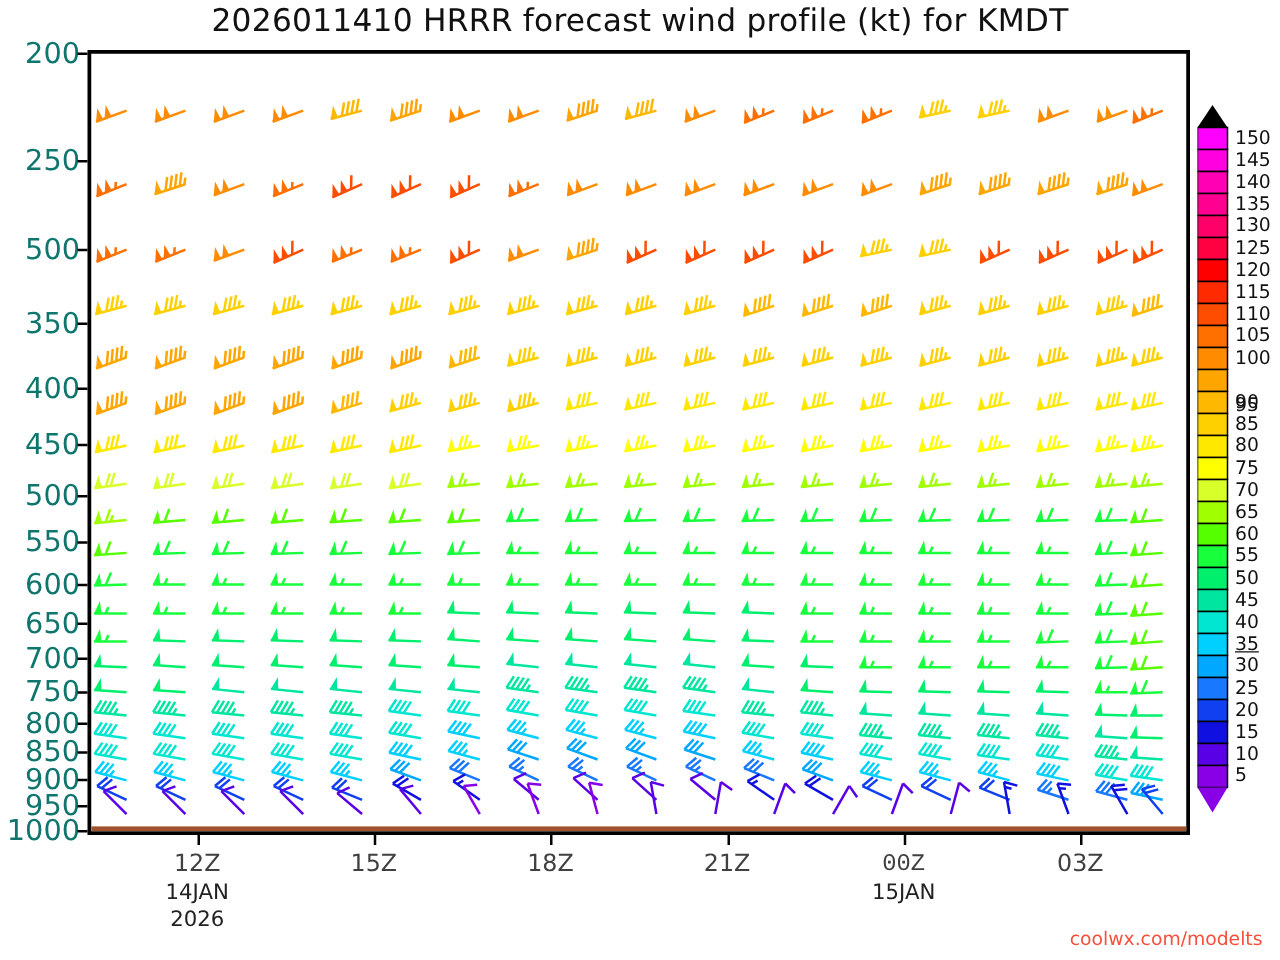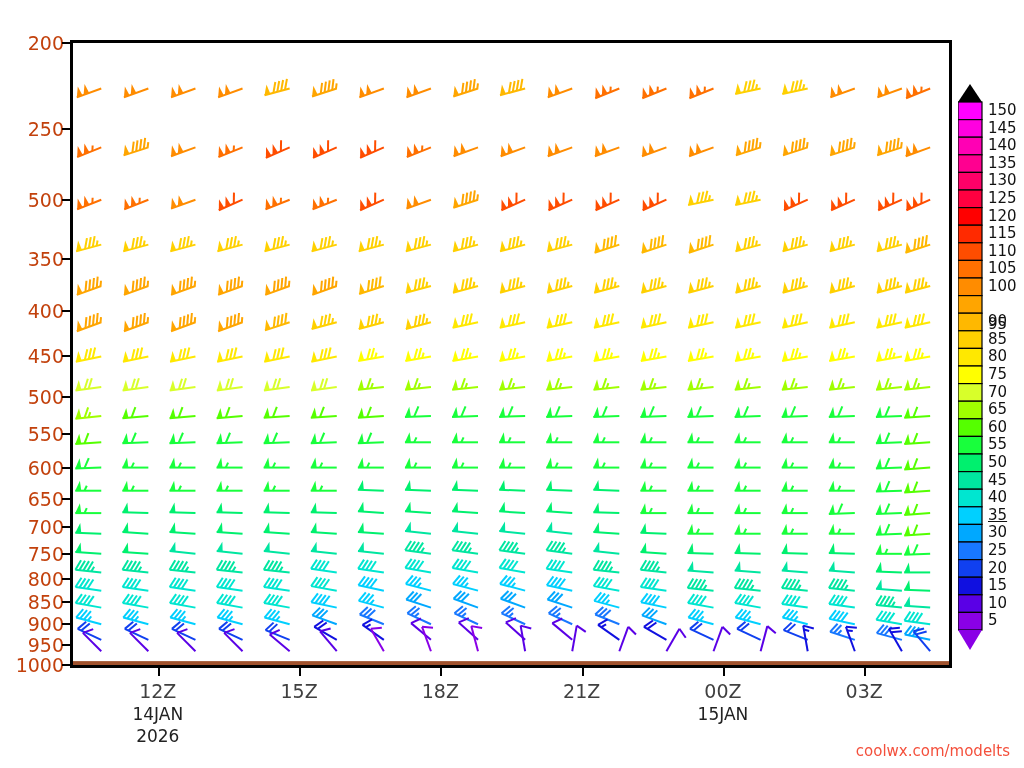--- a/index.html
+++ b/index.html
@@ -59,6 +59,7 @@
 
 <div id="root">
 
+  <div class="title">2026011410 HRRR forecast wind profile (kt) for KMDT</div>
 
   <div id="ylabels">
       <div class="ylabel" style="top: 43px;">200</div>

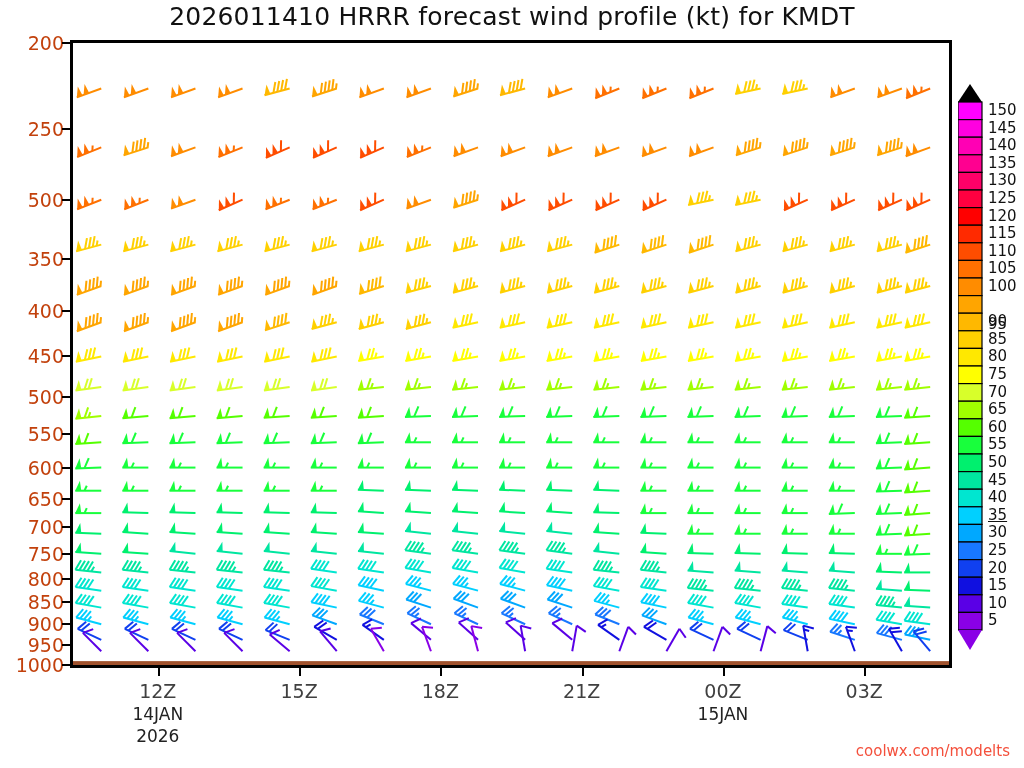--- a/index.html
+++ b/index.html
@@ -23,7 +23,7 @@
 
   .ylabel{
     position:absolute;right:0;transform:translateY(-50%);
-    font-size:19px;color:#c2410c;text-align:left;white-space:nowrap;
+    font-size:23px;color:#0f766e;text-align:left;white-space:nowrap;
   }
   #ylabels{position:absolute;left:0;top:0;width:64px;height:768px;}
   .ytick{position:absolute;left:62px;width:9px;height:2px;background:#000;transform:translateY(-1px);}

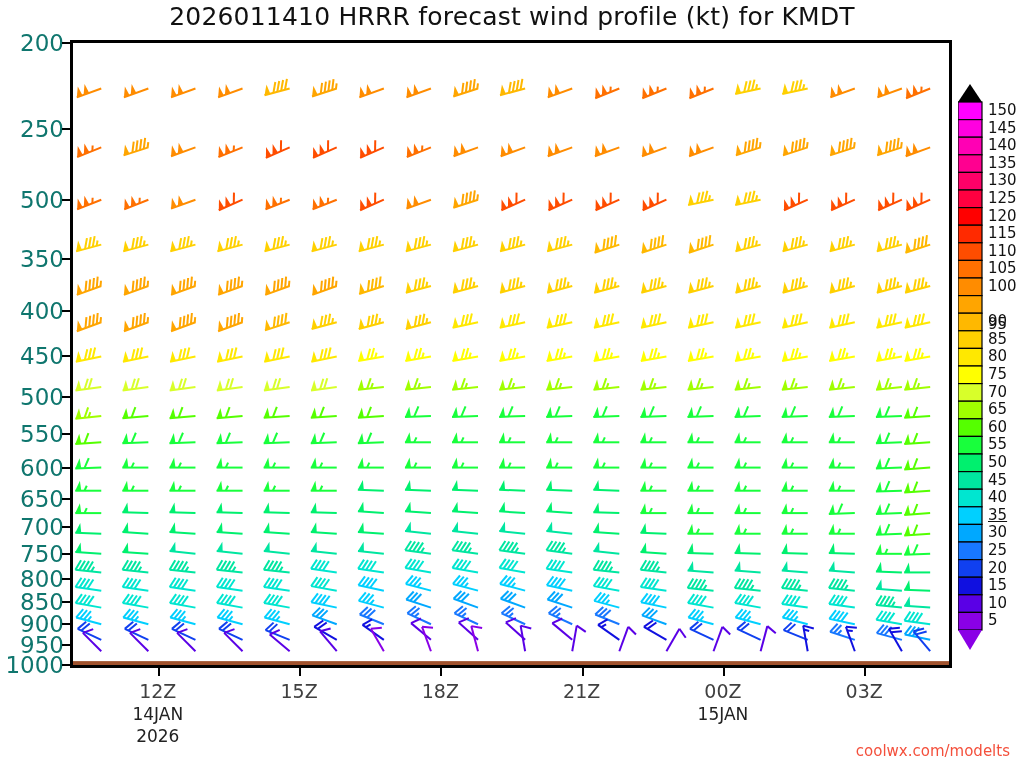--- a/index.html
+++ b/index.html
@@ -2491,7 +2491,7 @@
       <div class="xtick" style="left: 581.645px; top: 667px;"></div>
       <div class="xlabel" style="left: 581.645px; top: 680px;">21Z</div>
       <div class="xtick" style="left: 722.935px; top: 667px;"></div>
-      <div class="xlabel" style="left: 722.935px; top: 680px;">00Z</div>
+      <div class="xlabel" style="left: 722.935px; top: 680px; font-family: Liberation Mono, monospace;">00Z</div>
       <div class="xsub" style="left: 722.935px; top: 704px;">15JAN</div>
       <div class="xtick" style="left: 864.226px; top: 667px;"></div>
       <div class="xlabel" style="left: 864.226px; top: 680px;">03Z</div>

